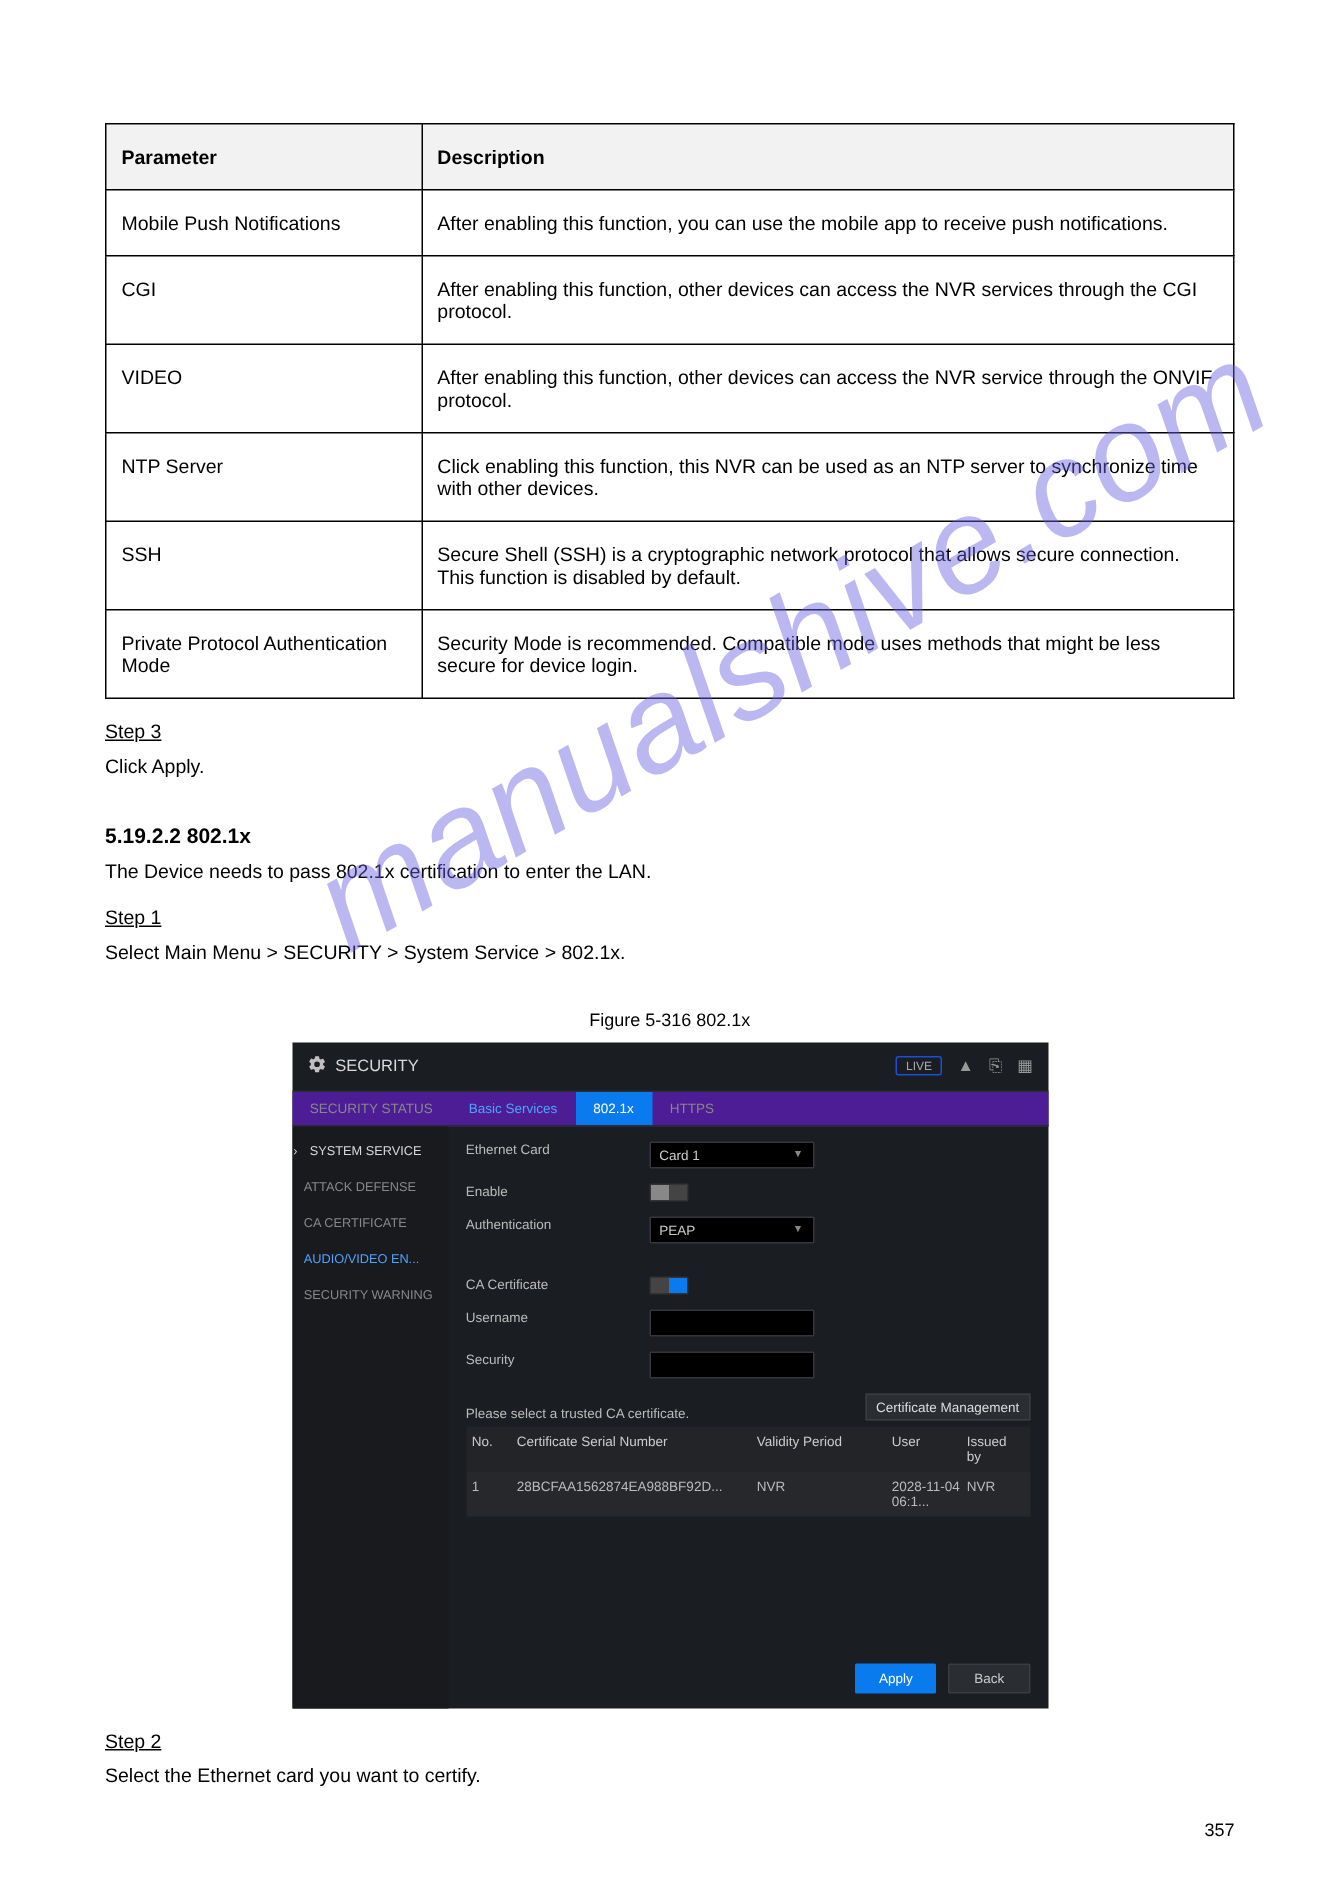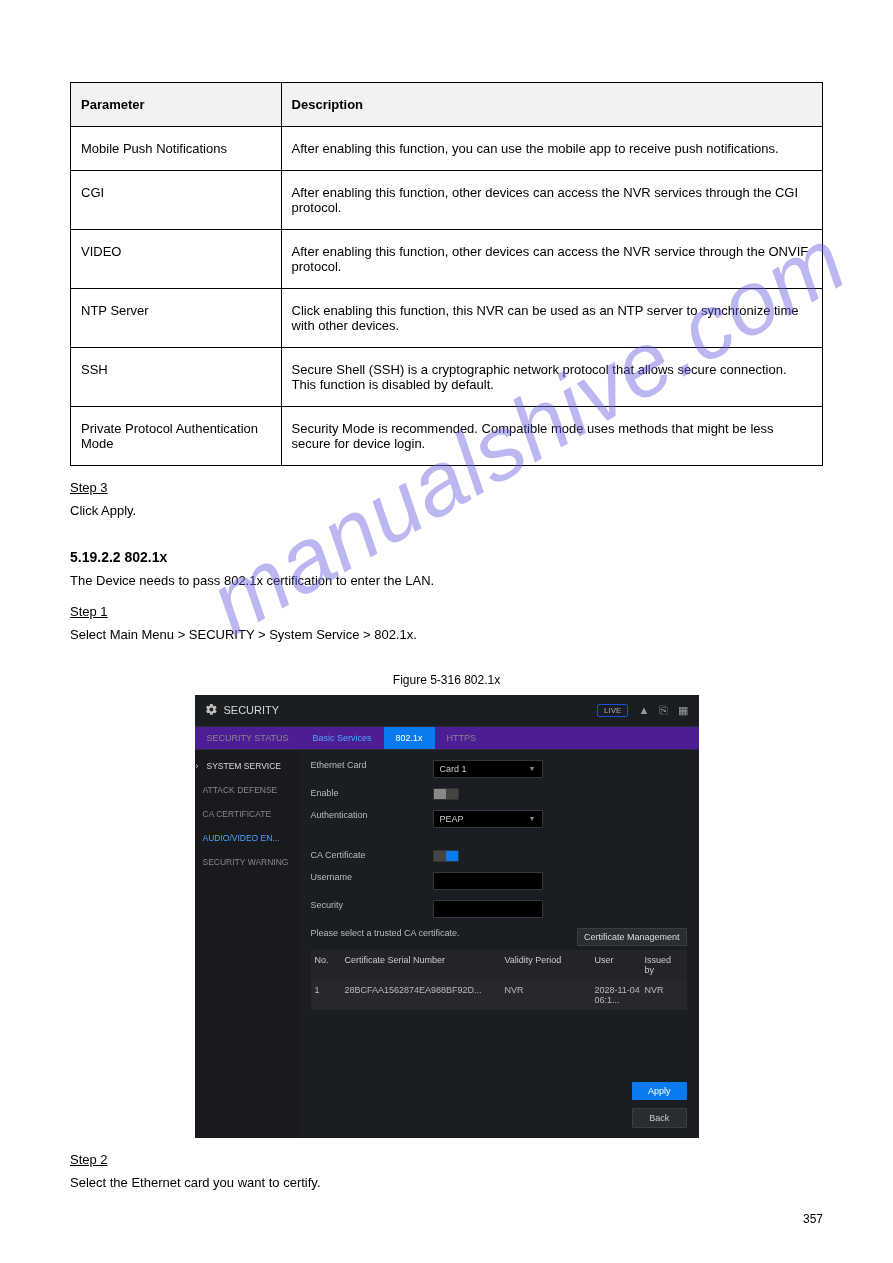--- a/index.html
+++ b/index.html
@@ -191,7 +191,7 @@
     
     .hint-row {
       display: flex;
-      align-items: flex-start;
+      align-items: flex-end;
       justify-content: space-between;
       margin-bottom: 4px;
     }

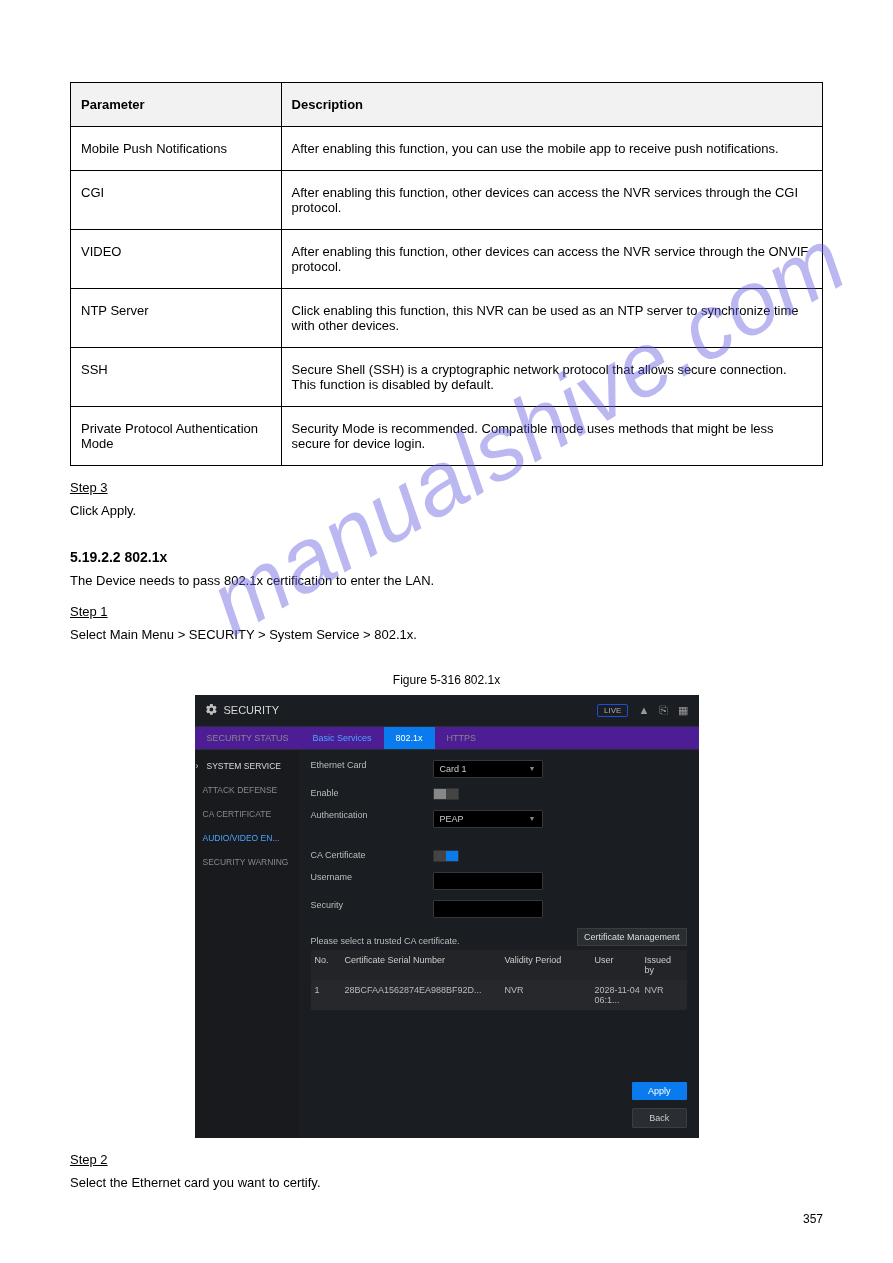--- a/index.html
+++ b/index.html
@@ -233,7 +233,6 @@
       right: 12px;
       display: flex;
       gap: 8px;
-      flex-direction: column;
     }
     .btn {
       padding: 4px 16px;

